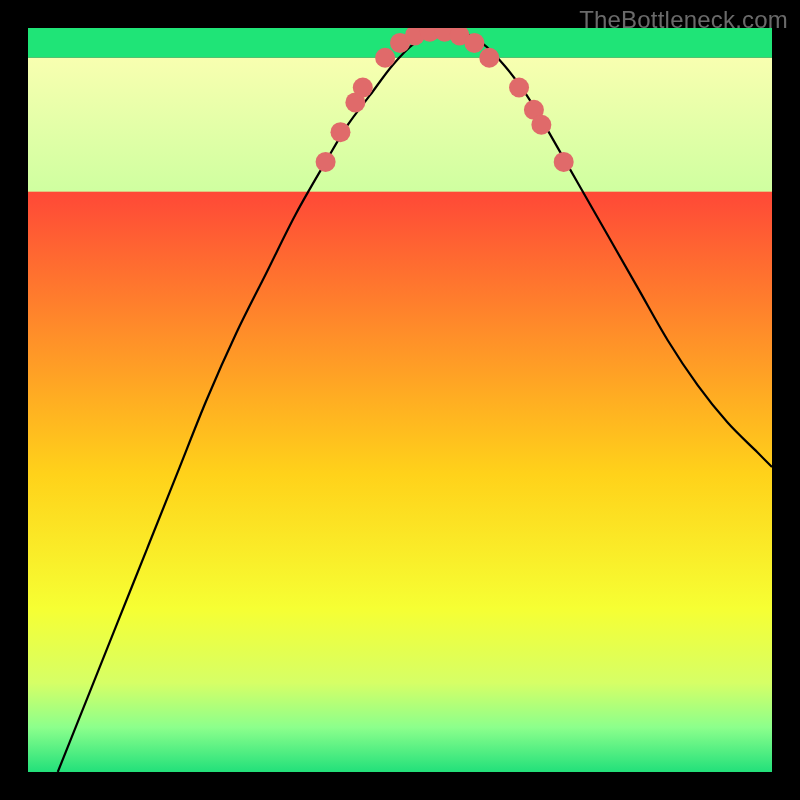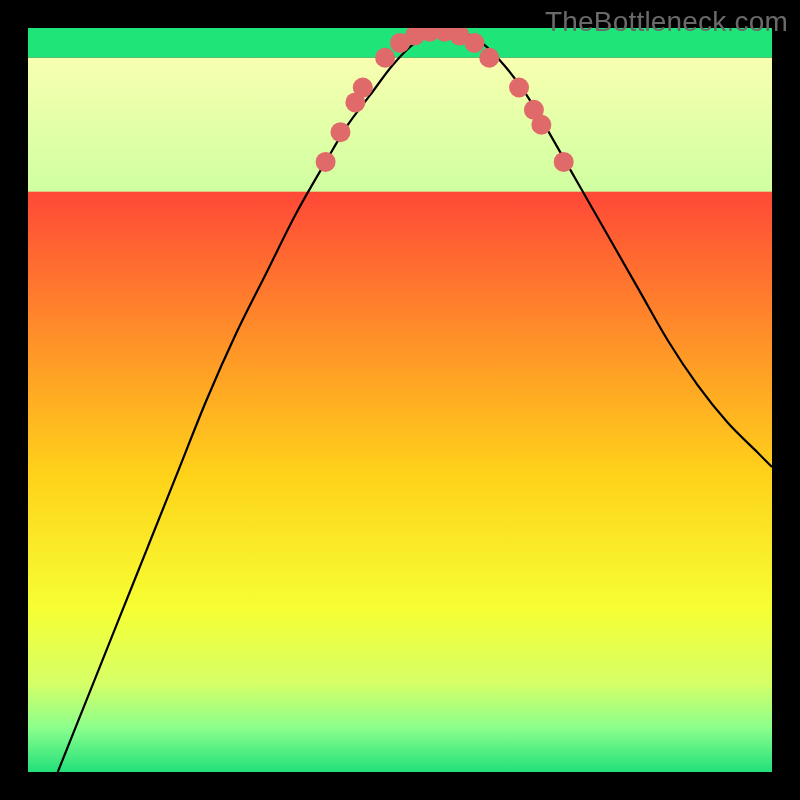--- a/index.html
+++ b/index.html
@@ -31,7 +31,7 @@
     top: 6px;
     right: 12px;
     color: #6a6a6a;
-    font-size: 28px;
+    font-size: 24px;
     font-weight: 500;
     letter-spacing: 0.2px;
     user-select: none;

